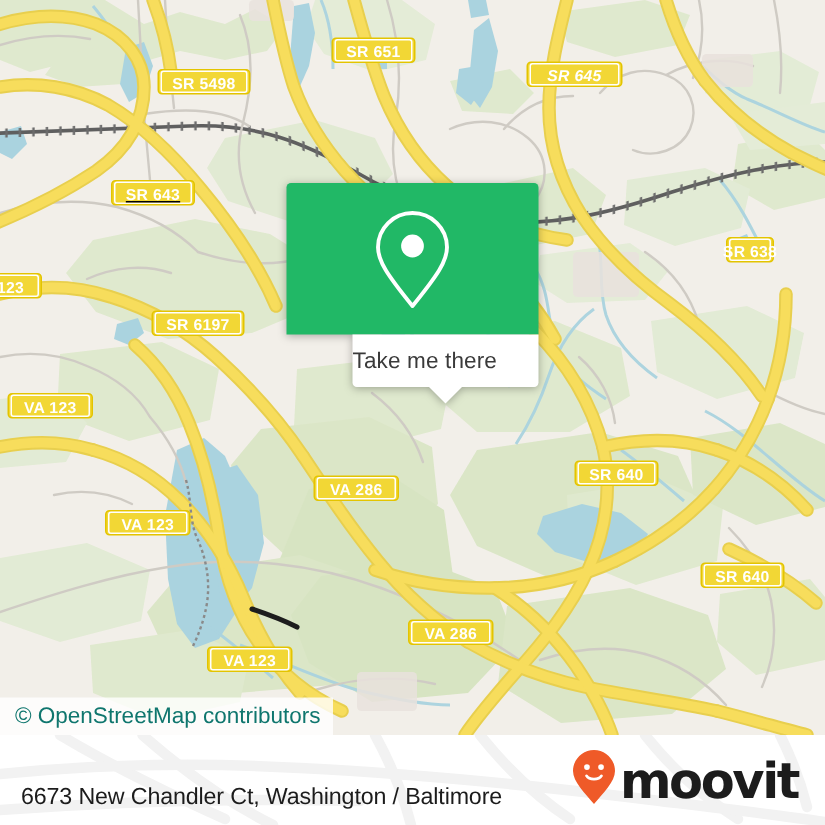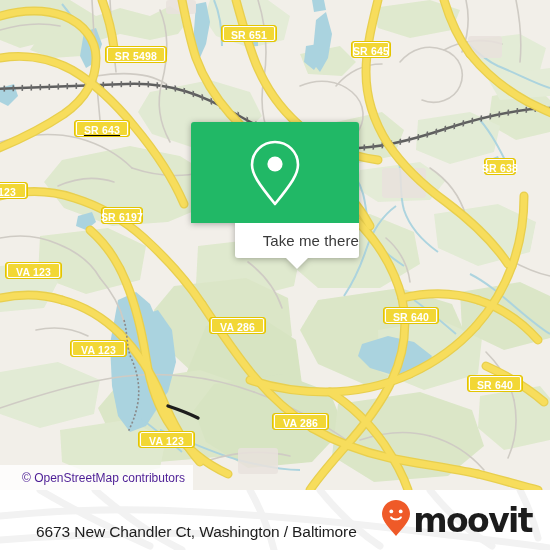--- a/index.html
+++ b/index.html
@@ -397,7 +397,7 @@
           <span class="lbl">SR 651</span>
         </div>
     </div>
-    <div class="shield" style="left:351px;top:41px;width:40px;">
+    <div class="shield" style="left:351px;top:41px;width:64px;font-style:italic;">
       <div class="inner">
           <span class="lbl">SR 645</span>
         </div>

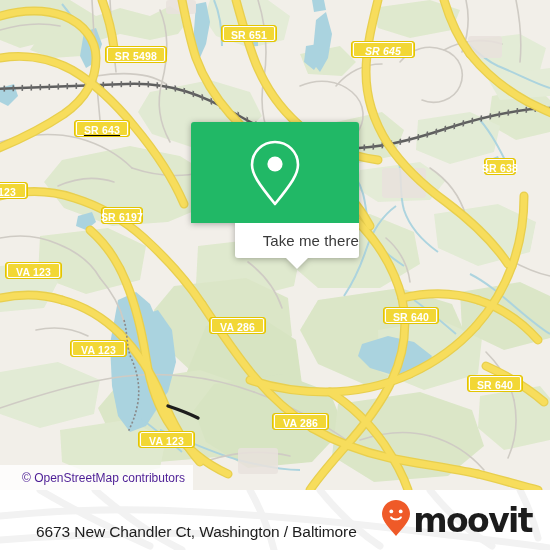--- a/index.html
+++ b/index.html
@@ -417,7 +417,7 @@
           <span class="lbl">123</span>
         </div>
     </div>
-    <div class="shield" style="left:101px;top:207px;width:42px;">
+    <div class="shield" style="left:101px;top:207px;width:62px;">
       <div class="inner">
           <span class="lbl">SR 6197</span>
         </div>

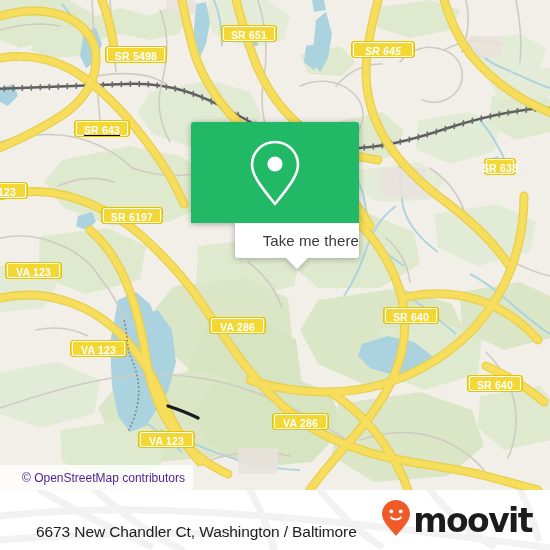--- a/index.html
+++ b/index.html
@@ -97,7 +97,7 @@
     border-bottom-right-radius: 3px;
     display: flex;
     align-items: center;
-    justify-content: flex-end;
+    justify-content: flex-start;
     position: relative;
     margin-left: 44px;
   }

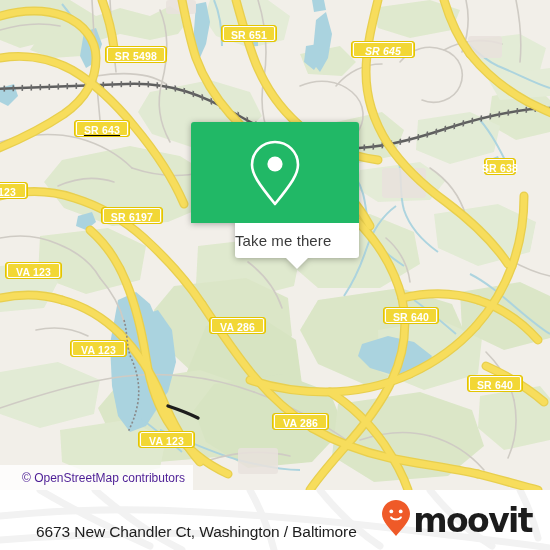--- a/index.html
+++ b/index.html
@@ -127,10 +127,10 @@
     height: 25px;
     display: flex;
     align-items: center;
-    padding: 0 8px 0 22px;
+    padding: 0 8px 0 10px;
     background: rgba(255,255,255,0.80);
-    font-size: 12px;
-    color: #4c1d95;
+    font-size: 15px;
+    color: #0f766e;
     font-family: "Liberation Sans", sans-serif;
     white-space: nowrap;
     z-index: 8;

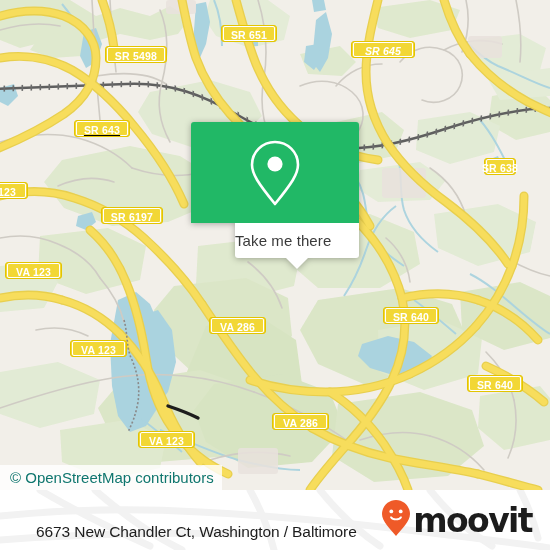--- a/index.html
+++ b/index.html
@@ -161,7 +161,7 @@
     z-index: 2;
     font-size: 15.5px;
     color: #1c1c1c;
-    padding-left: 36px;
+    padding-left: 14px;
     letter-spacing: -0.1px;
     font-family: "Liberation Sans", sans-serif;
     white-space: nowrap;

